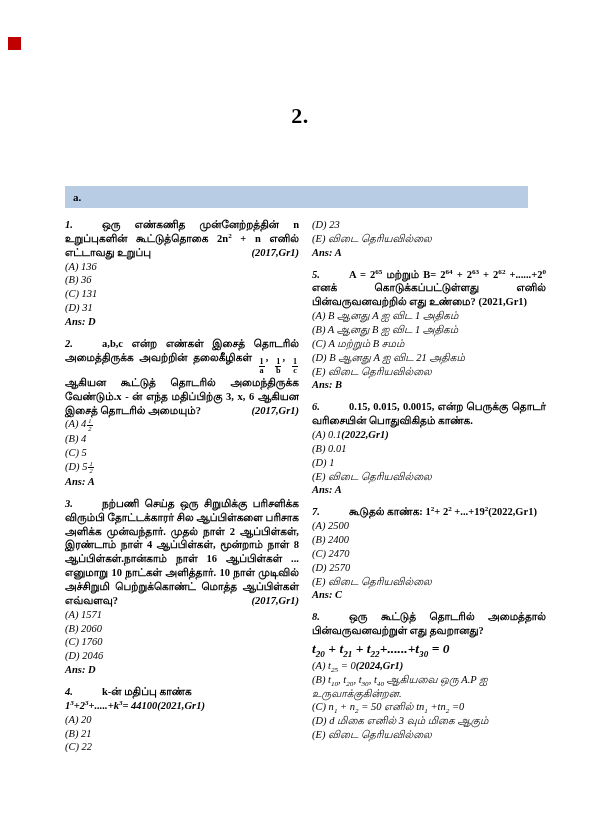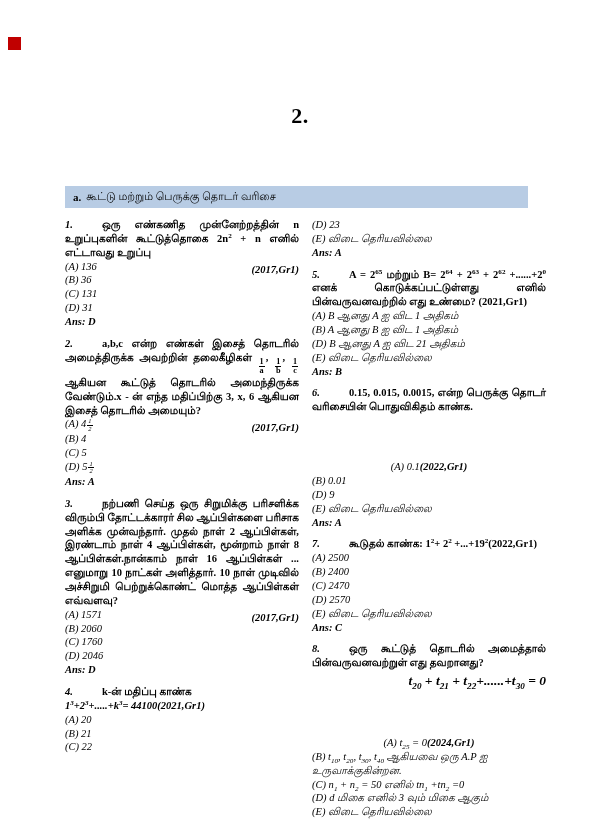--- a/index.html
+++ b/index.html
@@ -65,7 +65,6 @@
 
   <div class="section-bar" style="background: rgb(184, 204, 228);">
     <span class="section-prefix">a.</span>
-    <span>கூட்டு மற்றும் பெருக்கு தொடர் வரிசை</span>
   </div>
 
   <div class="content">

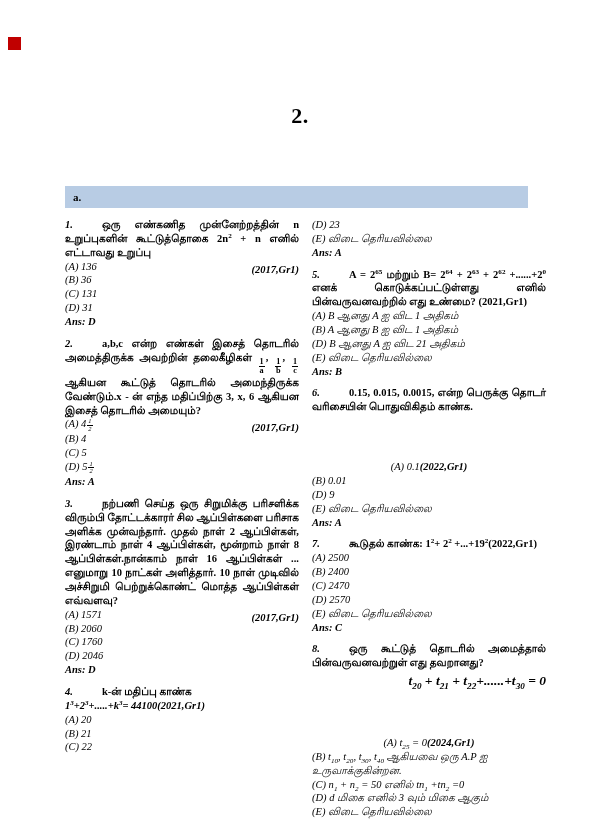--- a/index.html
+++ b/index.html
@@ -35,7 +35,7 @@
   .block { margin-bottom:1px; }
   .q { font-weight:bold; text-align:justify; }
   .q .num { display:inline-block; width:37px; font-style:italic; }
-  .q .ref { float:right; font-style:italic;margin-top:17px; }
+  .q .ref { float:right; font-style:italic; }
   .formula { font-weight:bold; font-style:italic; }
   .formula.center { text-align:right; font-size:13.5px; margin:2px 0 1px 0; }
   .opt { font-style:italic; }

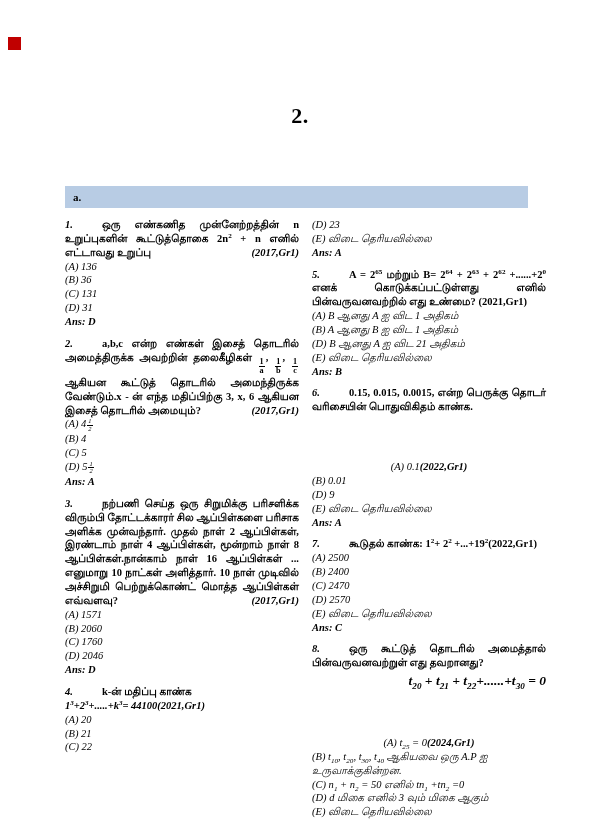--- a/index.html
+++ b/index.html
@@ -126,6 +126,7 @@
           <div class="q"><span class="num">5.</span>A = 2<sup>65</sup> மற்றும் B= 2<sup>64</sup> + 2<sup>63</sup> + 2<sup>62</sup> +......+2<sup>0</sup> எனக் கொடுக்கப்பட்டுள்ளது எனில் பின்வருவனவற்றில் எது உண்மை? (2021,Gr1)</div>
           <div class="opt"><span>(A) B ஆனது A ஐ விட 1 அதிகம்</span></div>
           <div class="opt"><span>(B) A ஆனது B ஐ விட 1 அதிகம்</span></div>
+          <div class="opt"><span>(C) A மற்றும் B சமம்</span></div>
           <div class="opt"><span>(D) B ஆனது A ஐ விட 21 அதிகம்</span></div>
           <div class="opt"><span>(E) விடை தெரியவில்லை</span></div>
           <div class="ans">Ans: B</div>

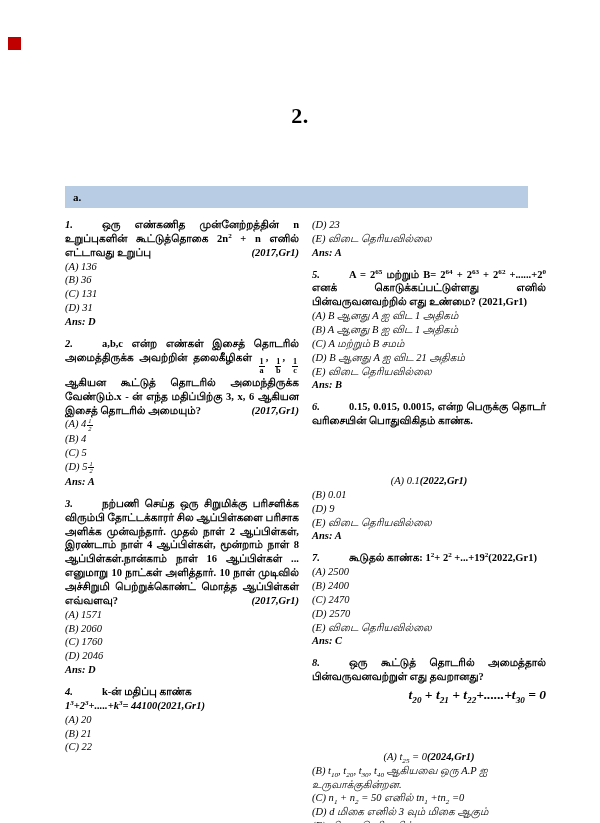--- a/index.html
+++ b/index.html
@@ -39,7 +39,7 @@
   .formula { font-weight:bold; font-style:italic; }
   .formula.center { text-align:right; font-size:13.5px; margin:2px 0 1px 0; }
   .opt { font-style:italic; }
-  .opt-flex { display:flex; justify-content:center;margin-top:46px; }
+  .opt-flex { display:flex; justify-content:flex-start; }
   .opt-flex .optref { font-weight:bold; }
   .ans { font-weight:bold; font-style:italic; margin-bottom:8px; }
 

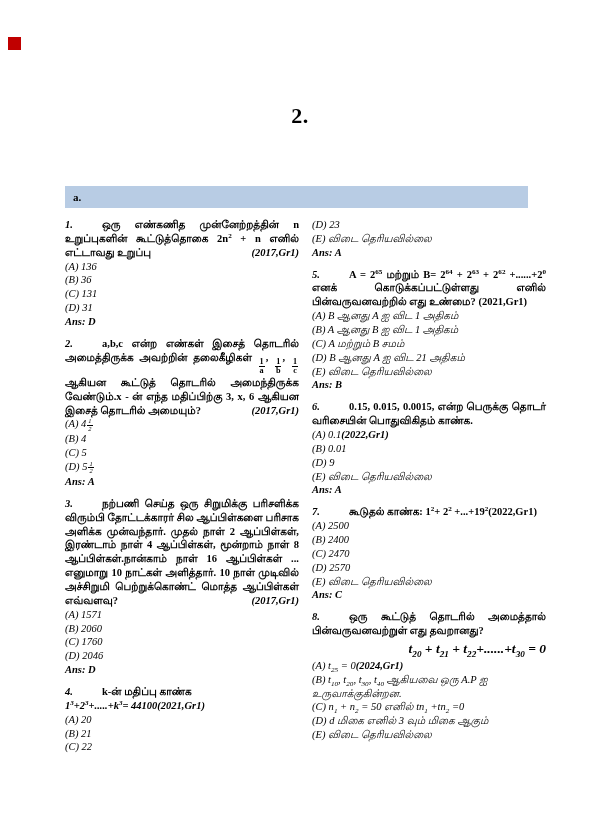--- a/index.html
+++ b/index.html
@@ -138,7 +138,7 @@
             <span class="optref">(2022,Gr1)</span>
           </div>
           <div class="opt"><span>(B) 0.01</span></div>
-          <div class="opt"><span>(D) 9</span></div>
+          <div class="opt"><span>(D) 1</span></div>
           <div class="opt"><span>(E) விடை தெரியவில்லை</span></div>
           <div class="ans">Ans: A</div>
         </div>

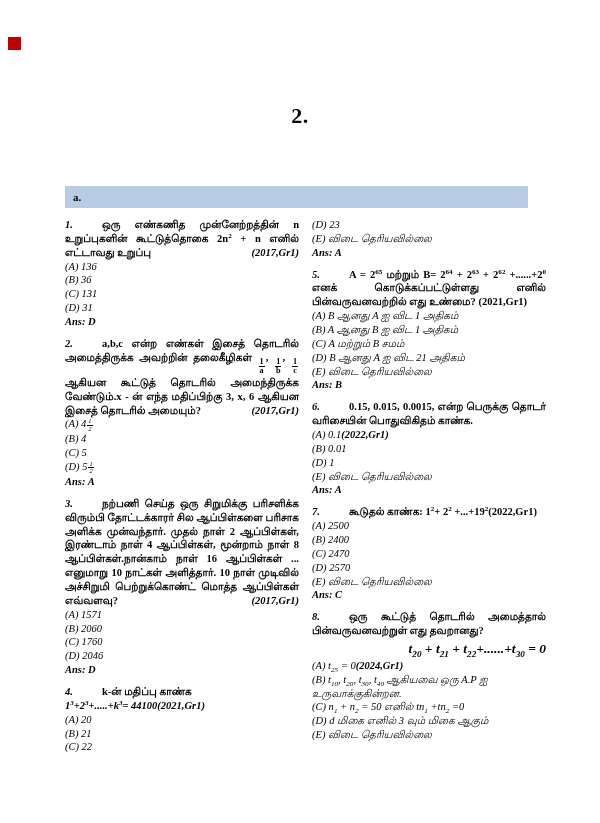--- a/index.html
+++ b/index.html
@@ -37,7 +37,7 @@
   .q .num { display:inline-block; width:37px; font-style:italic; }
   .q .ref { float:right; font-style:italic; }
   .formula { font-weight:bold; font-style:italic; }
-  .formula.center { text-align:right; font-size:13.5px; margin:2px 0 1px 0; }
+  .formula.center { text-align:left; font-size:13.5px; margin:2px 0 1px 0; }
   .opt { font-style:italic; }
   .opt-flex { display:flex; justify-content:flex-start; }
   .opt-flex .optref { font-weight:bold; }

